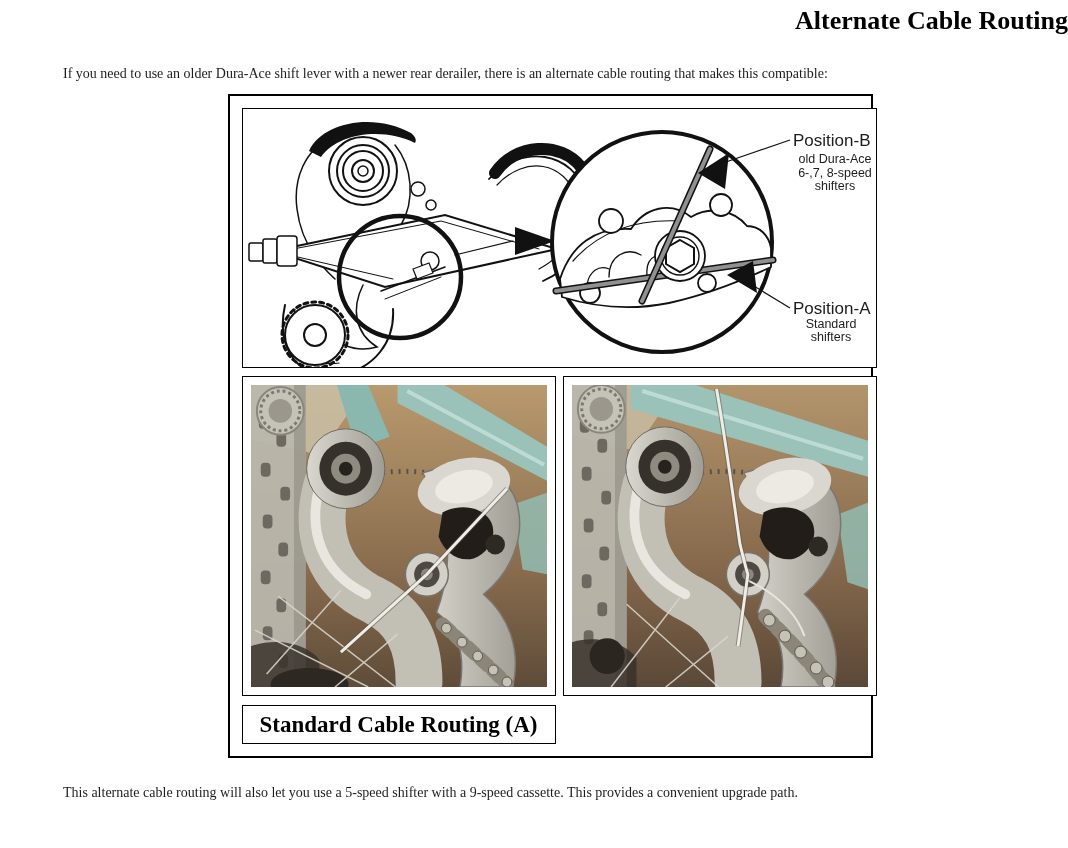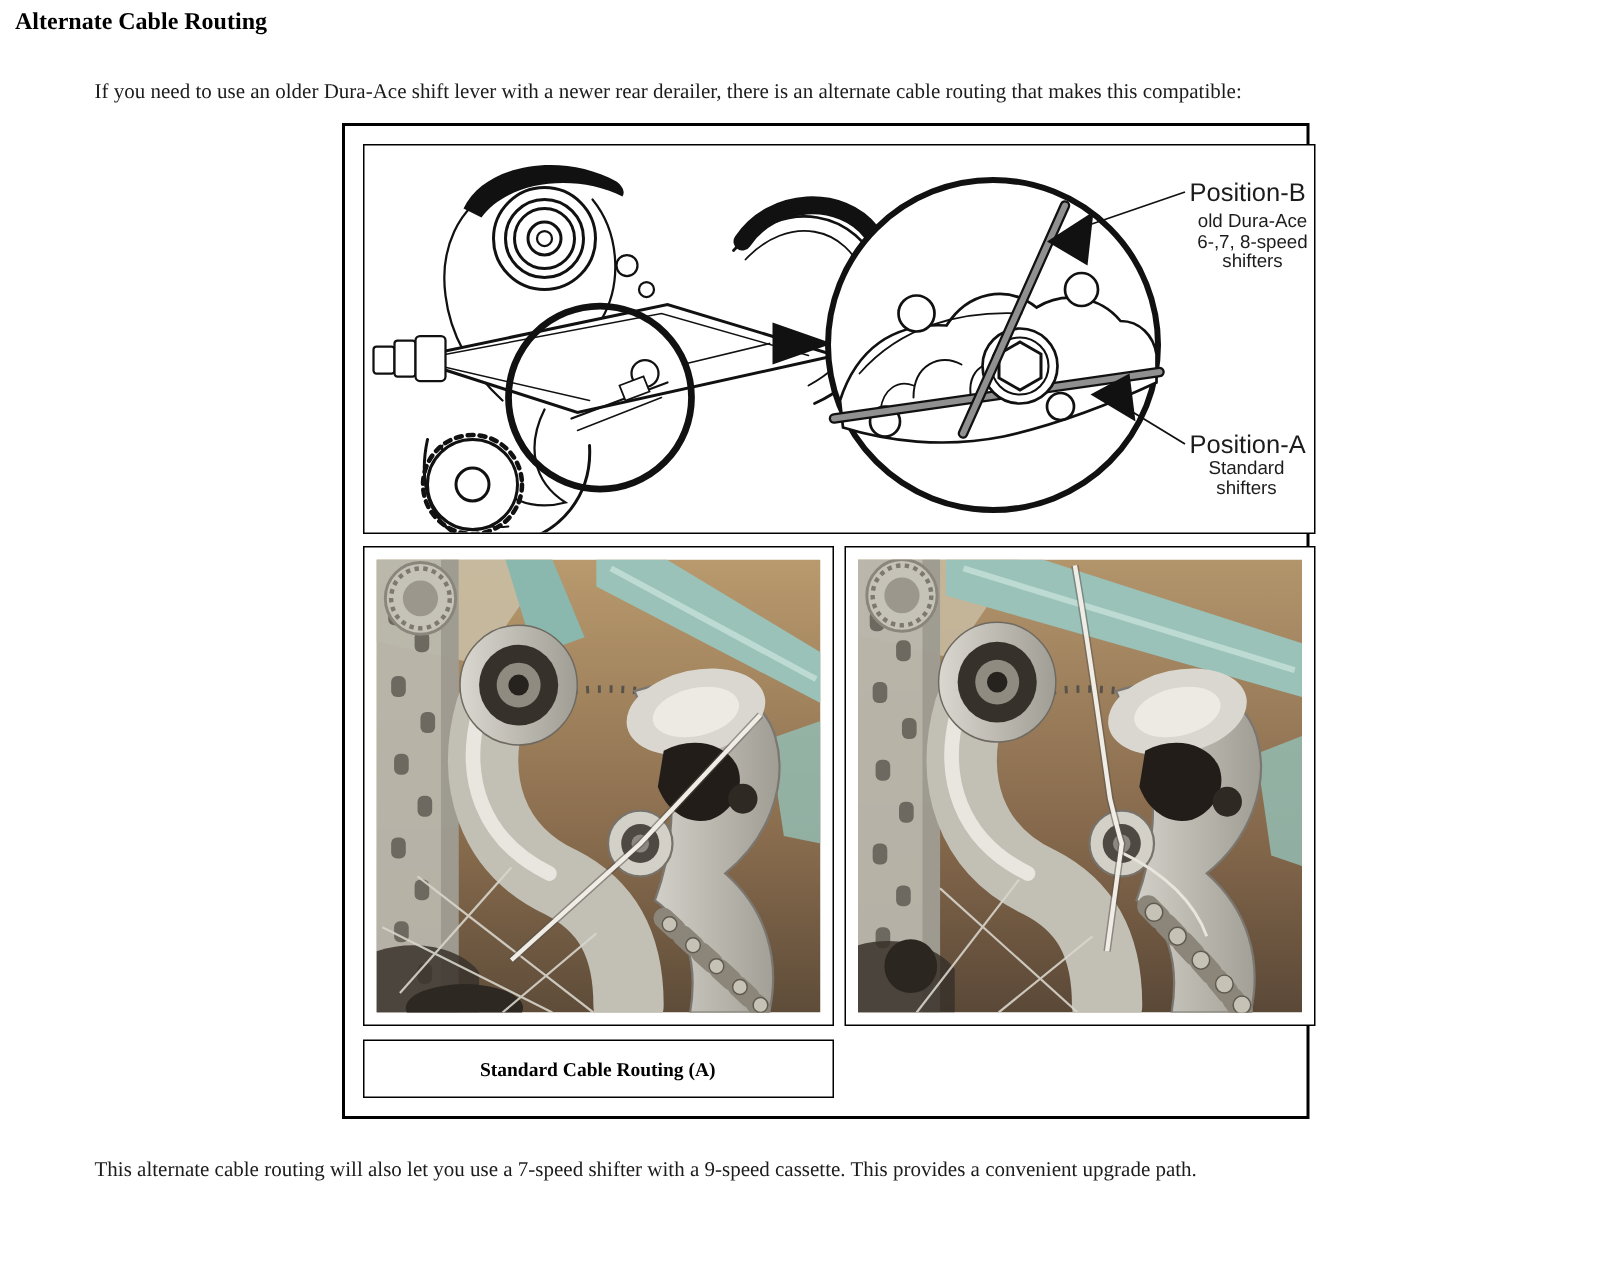--- a/index.html
+++ b/index.html
@@ -4,7 +4,7 @@
 <style>
   html,body{margin:0;padding:0;background:#fff;}
   body{width:1068px;height:848px;overflow:hidden;font-family:"Liberation Serif",serif;color:#1c1c1c;}
-  h1.page-title{margin:6px 0 0 10px;font-size:16px;font-weight:bold;font-family:"Liberation Serif",serif;color:#000;}
+  h1.page-title{margin:6px 0 0 10px;font-size:26px;font-weight:bold;font-family:"Liberation Serif",serif;color:#000;text-align:right;}
   .content{margin:0 31px 0 63px;}
   p.body-para{margin:24px 0 0 0;font-size:14px;line-height:28px;text-align:justify;}
   p.closing{margin:21px 0 0 0;}

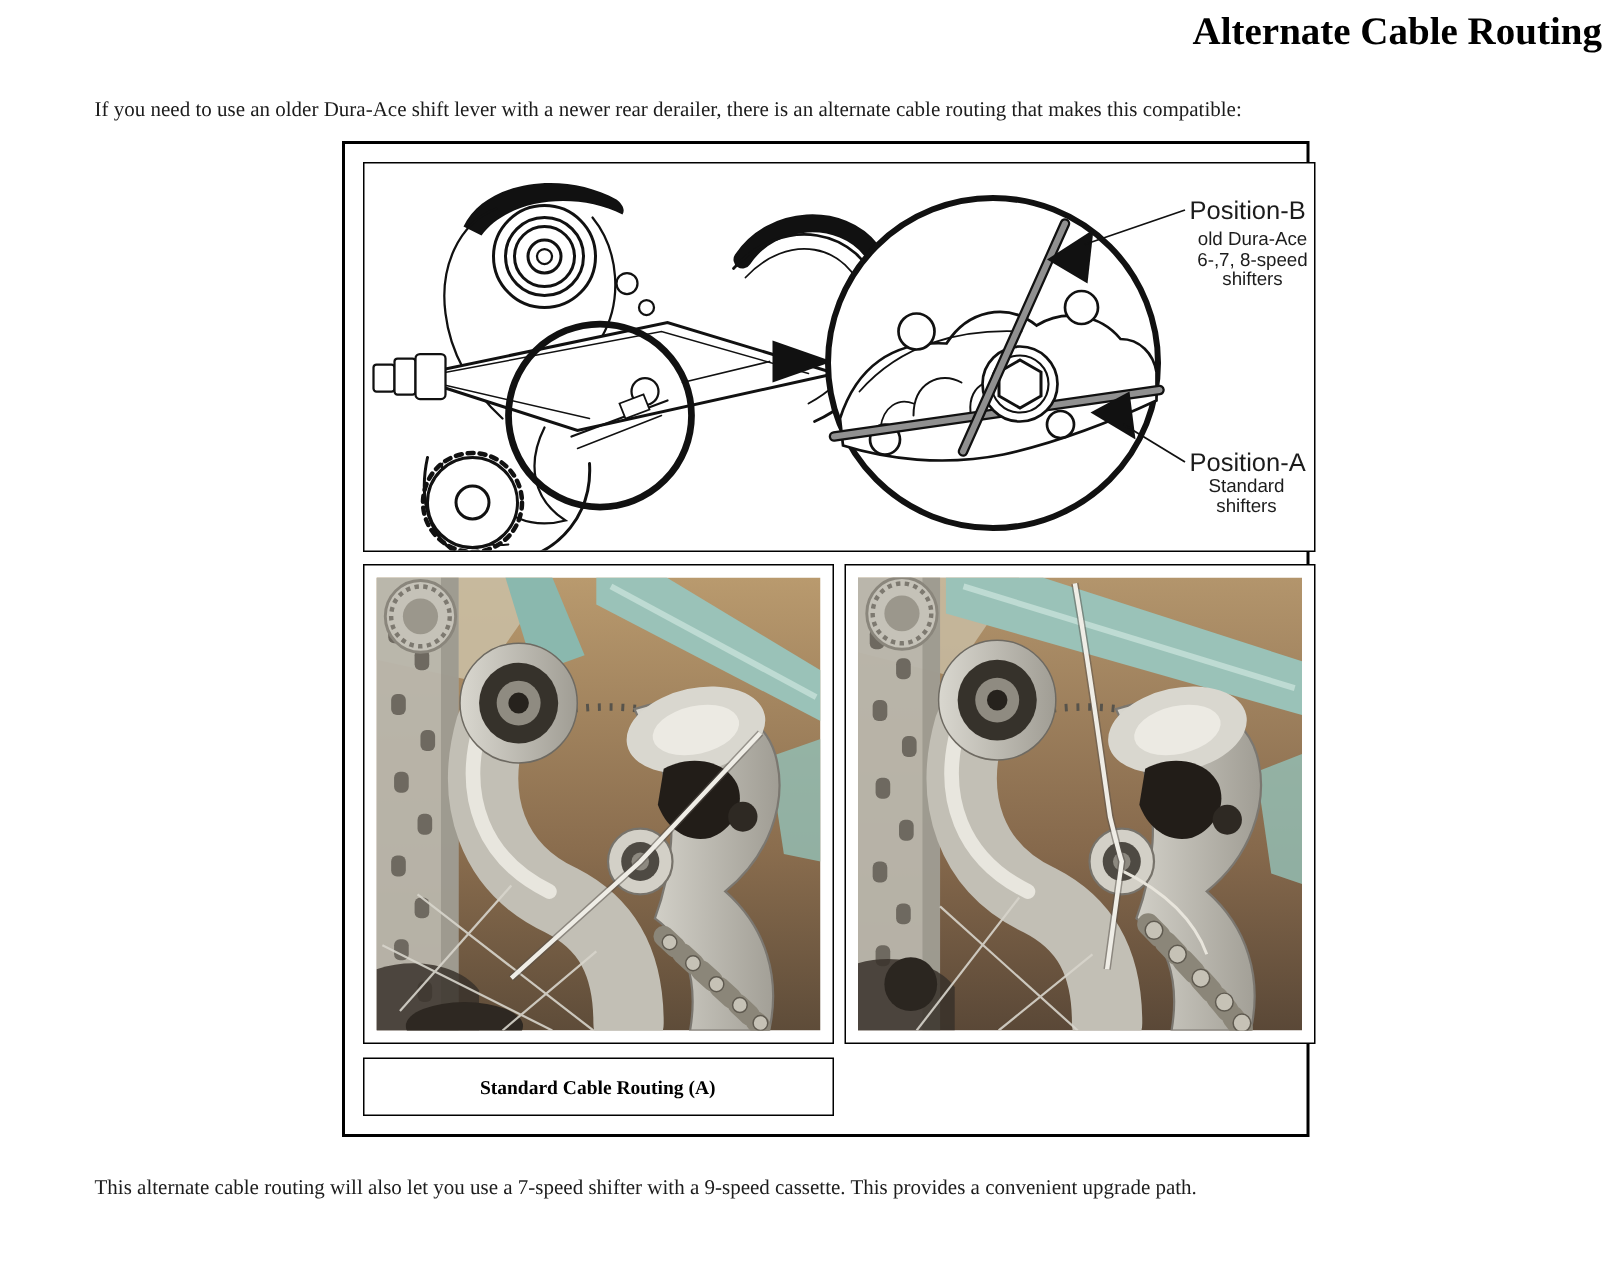--- a/index.html
+++ b/index.html
@@ -17,7 +17,7 @@
   .photo-cell svg{display:block;width:296px;height:302px;}
   .caption-row{display:flex;gap:7px;margin-top:9px;}
   .caption-cell{box-sizing:border-box;width:314px;height:39px;border:1px solid #000;display:flex;align-items:center;justify-content:center;
-    font-weight:bold;font-size:13px;font-family:"Liberation Serif",serif;color:#000;background:#fff;}
+    font-weight:bold;font-size:23px;font-family:"Liberation Serif",serif;color:#000;background:#fff;}
   .diagram-label{font-family:"Liberation Sans",sans-serif;fill:#1c1c1c;}
 </style>
 </head>

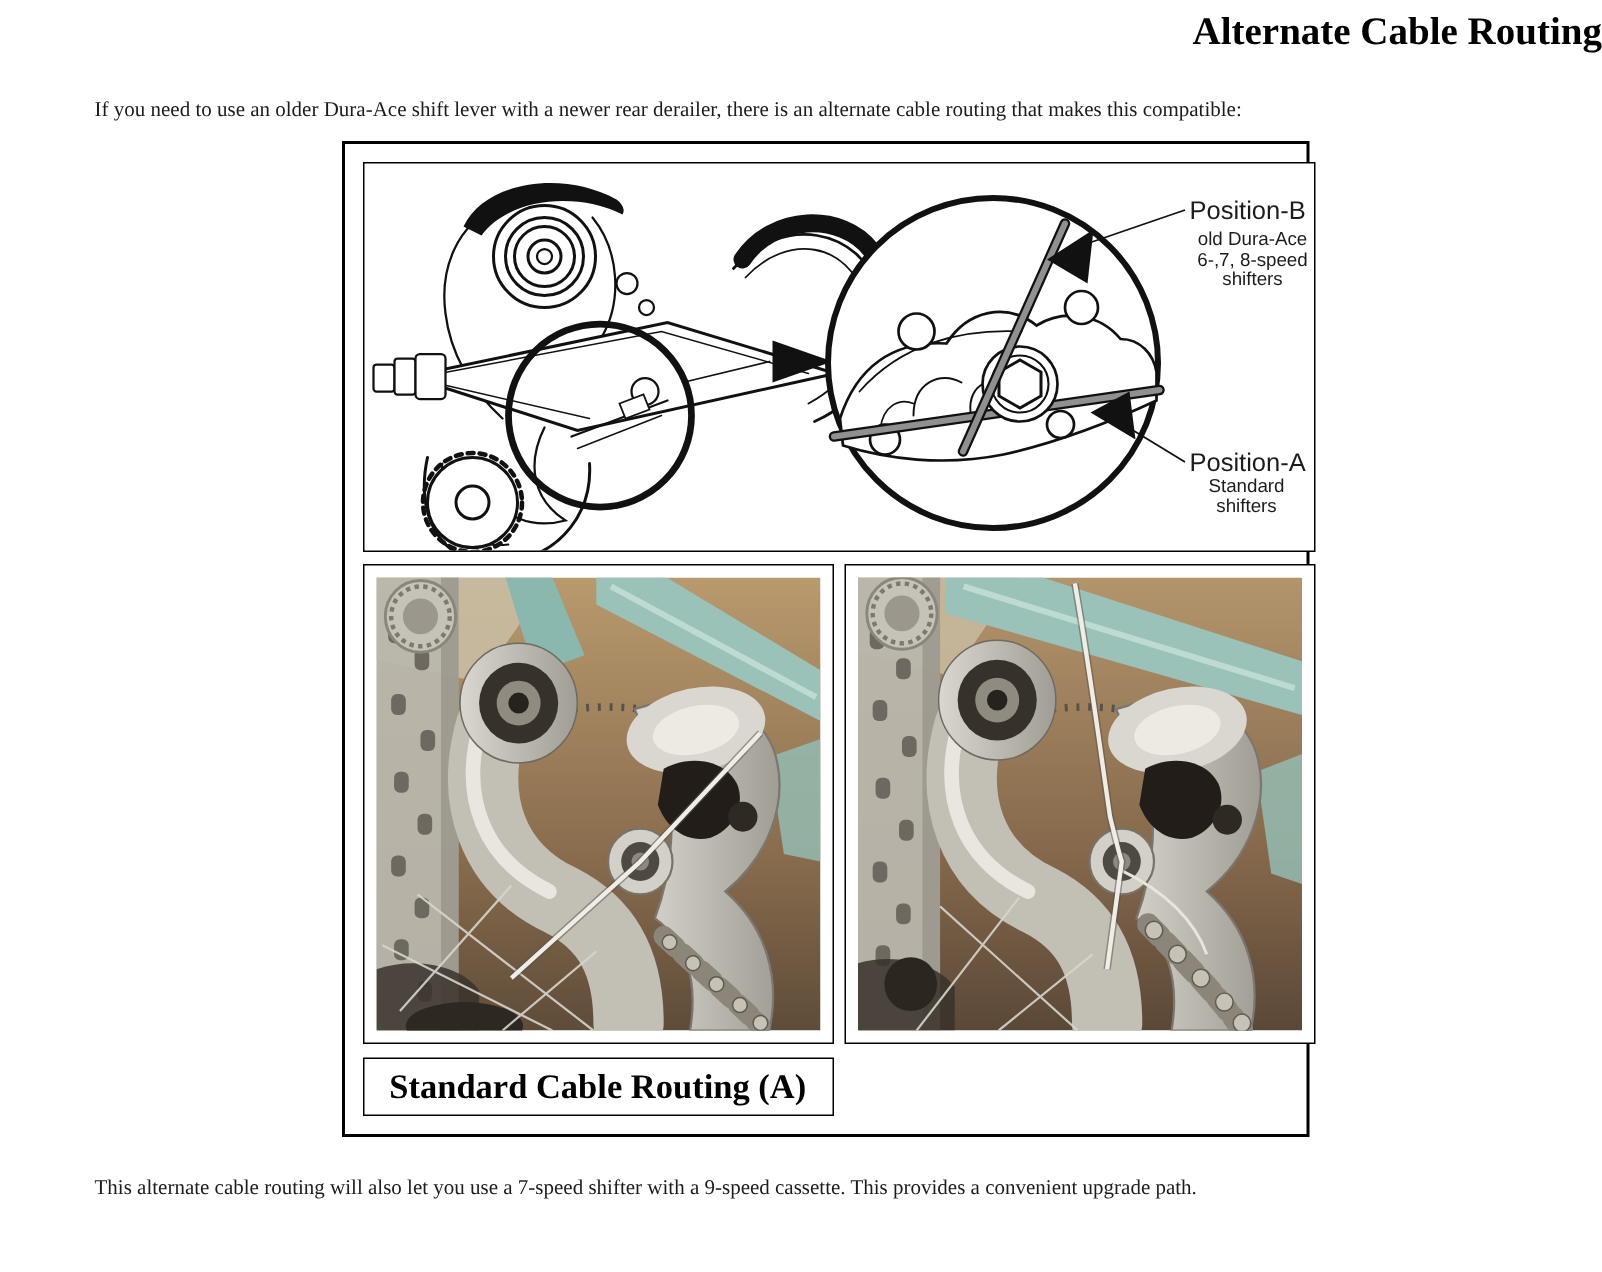--- a/index.html
+++ b/index.html
@@ -255,7 +255,7 @@
 
   </div>
 
-  <p class="body-para closing">This alternate cable routing will also let you use a 7-speed shifter with a 9-speed cassette. This provides a convenient upgrade path.</p>
+  <p class="body-para closing">This alternate cable routing will also let you use a 5-speed shifter with a 9-speed cassette. This provides a convenient upgrade path.</p>
 
 </div>
 

